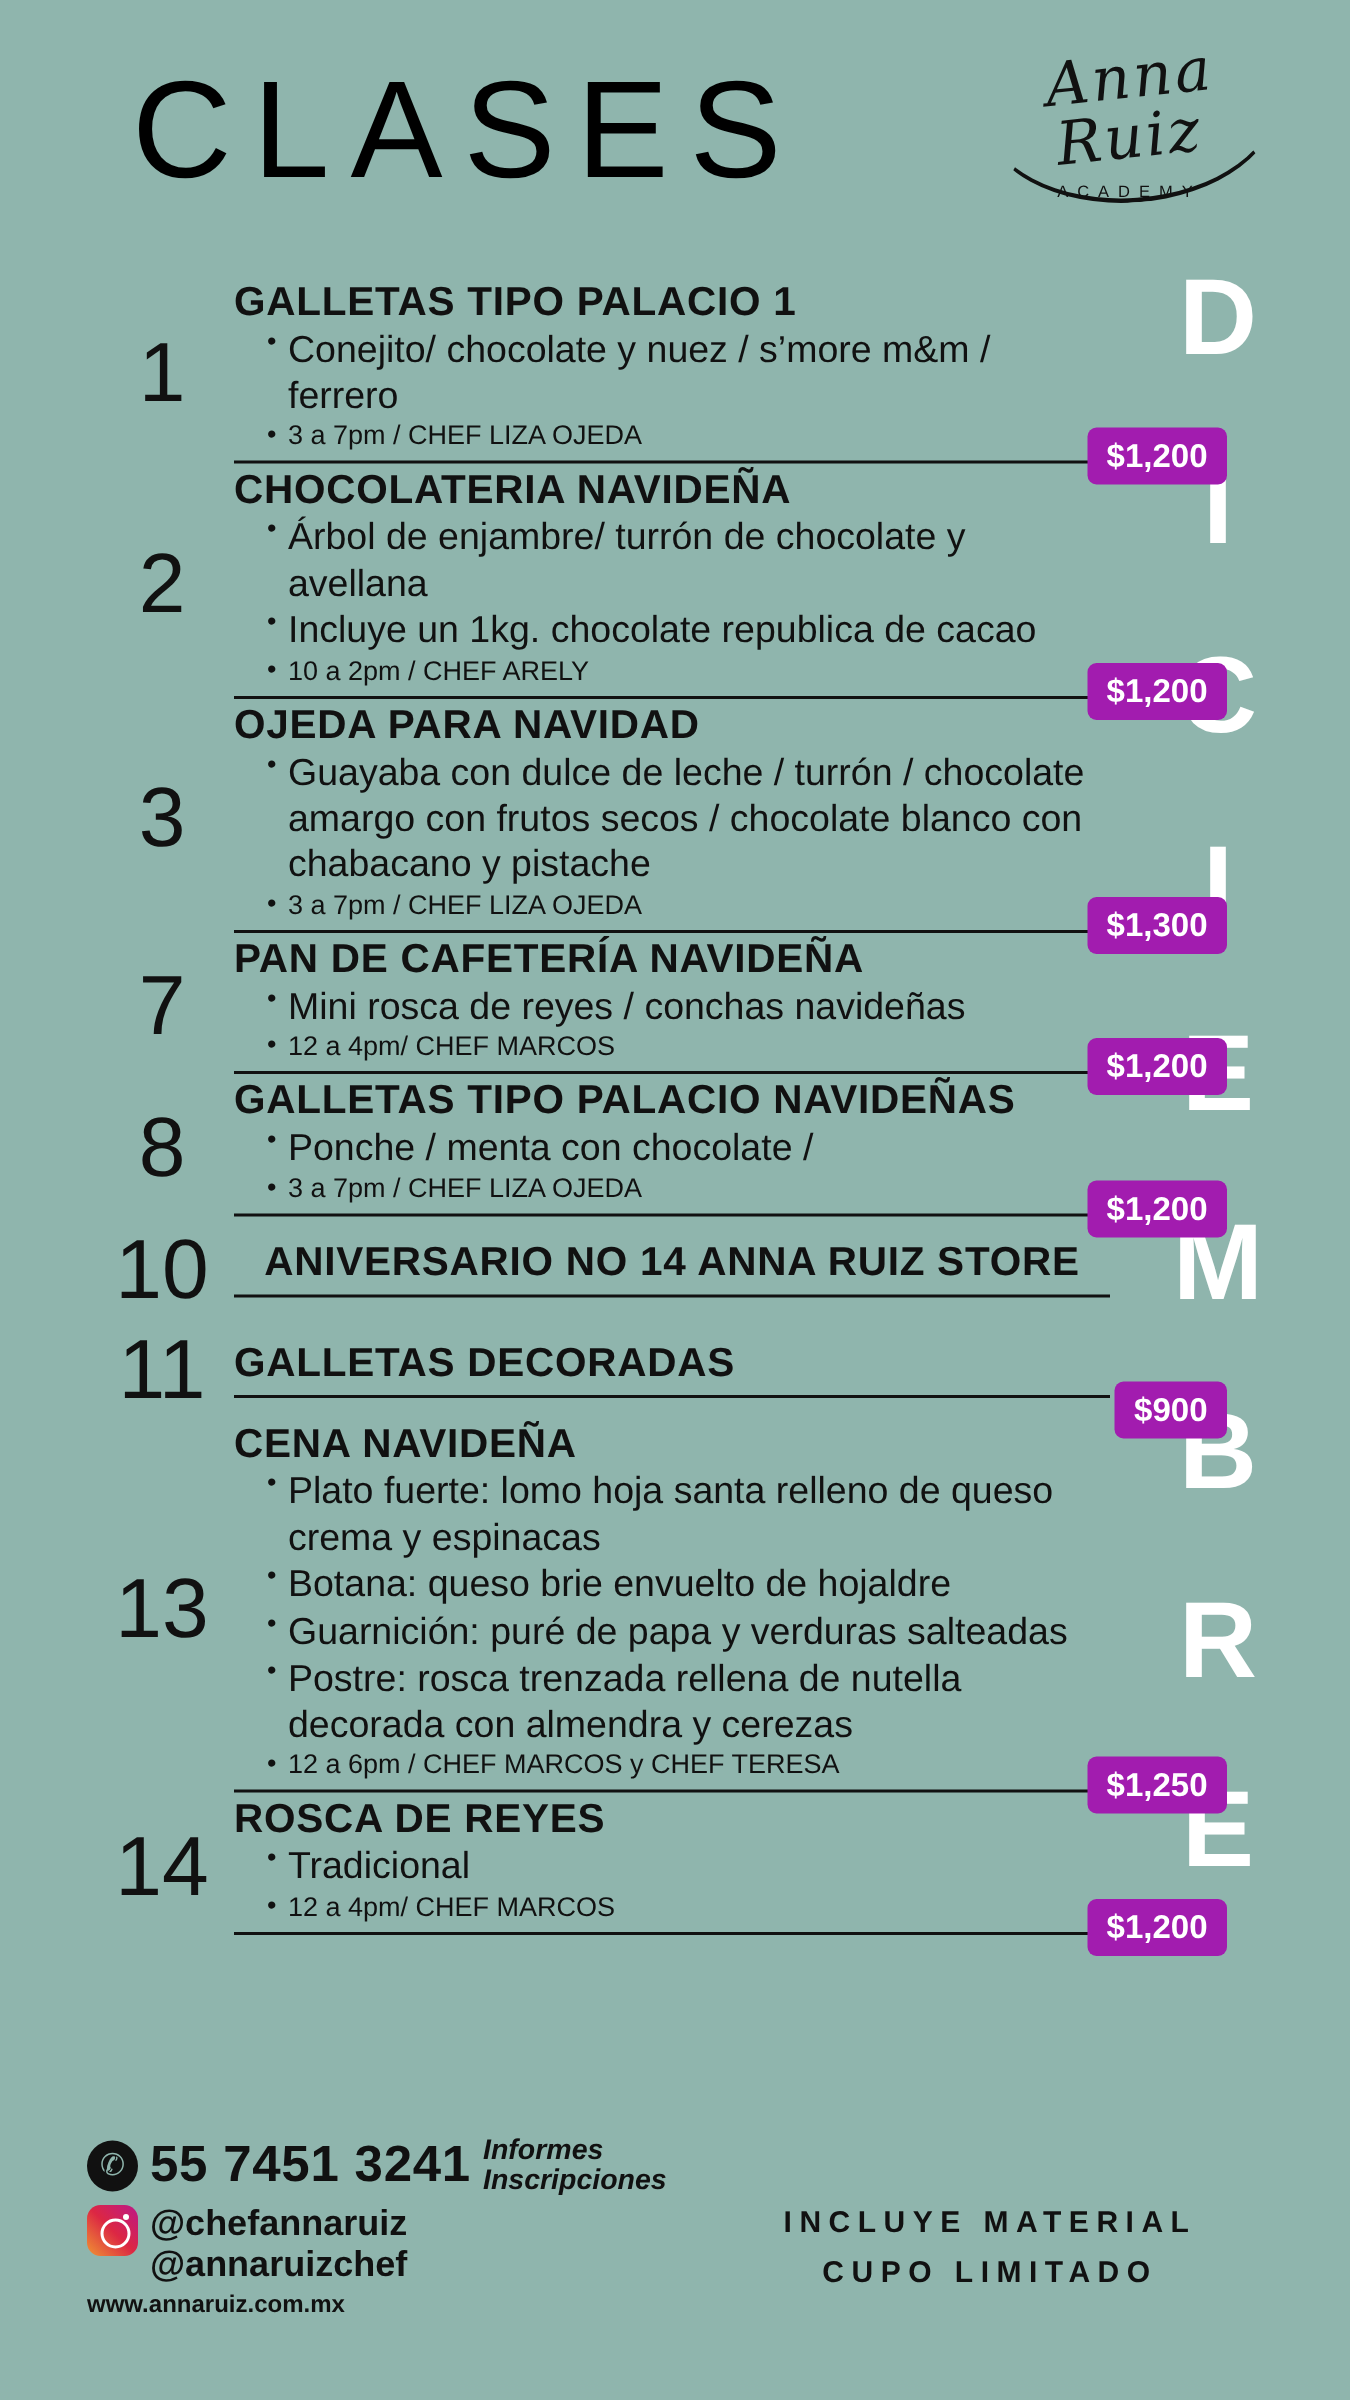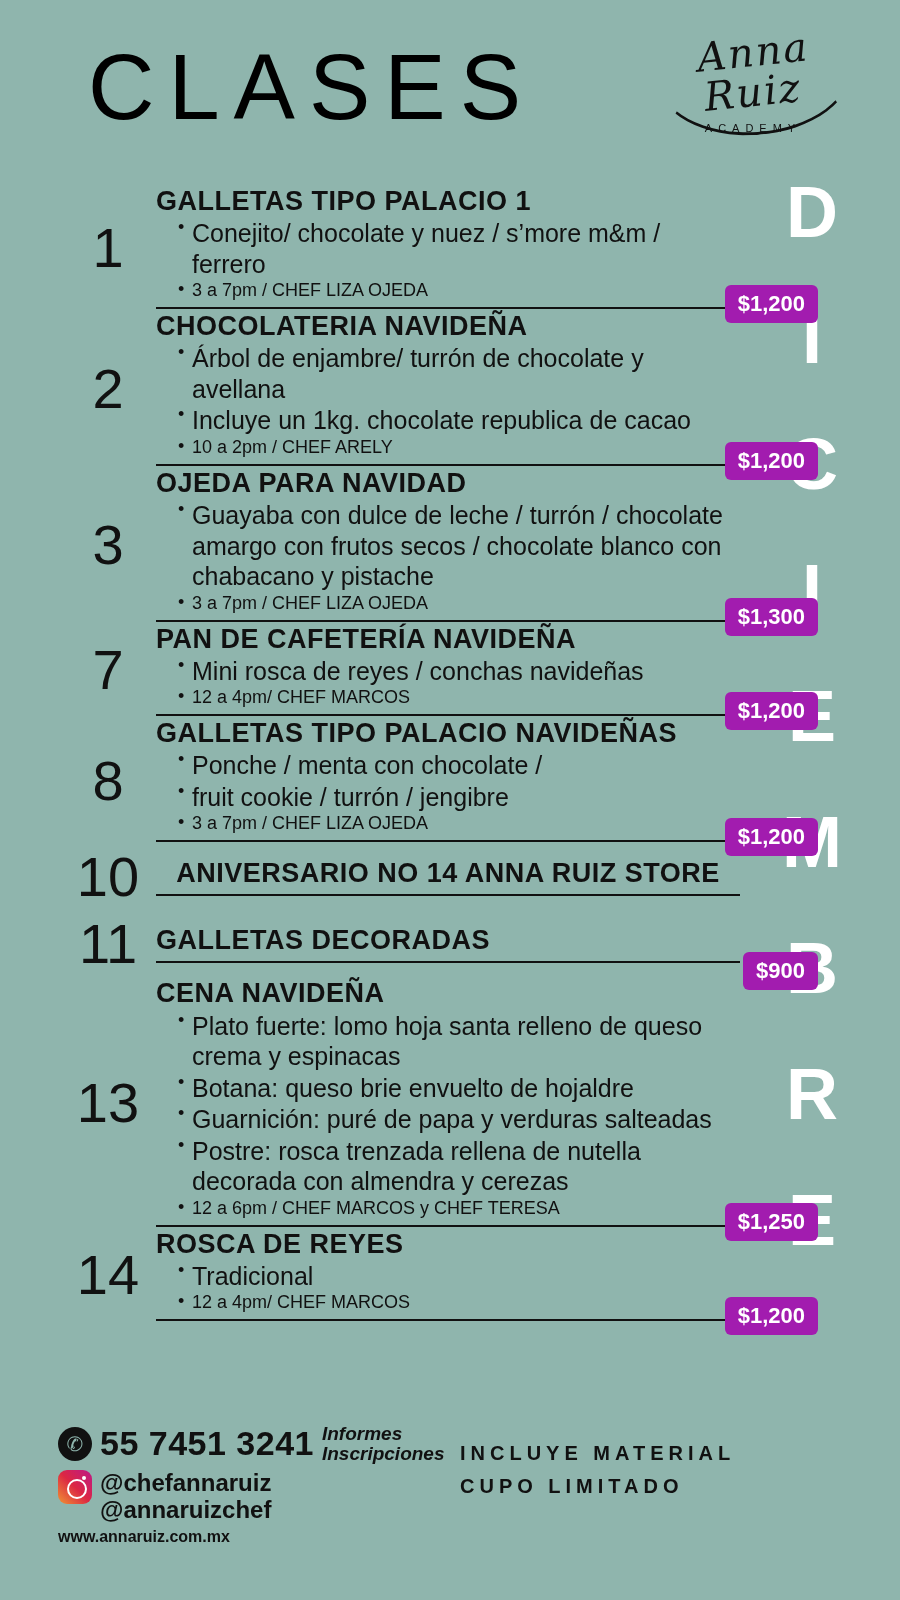--- a/index.html
+++ b/index.html
@@ -247,7 +247,6 @@
           <div class="ctitle">GALLETAS TIPO PALACIO NAVIDEÑAS</div>
           <ul class="bullets">
             <li>Ponche / menta con chocolate /</li>
-            <li>fruit cookie / turrón / jengibre</li>
             <li class="time">3 a 7pm / CHEF LIZA OJEDA</li>
           </ul>
         </div>

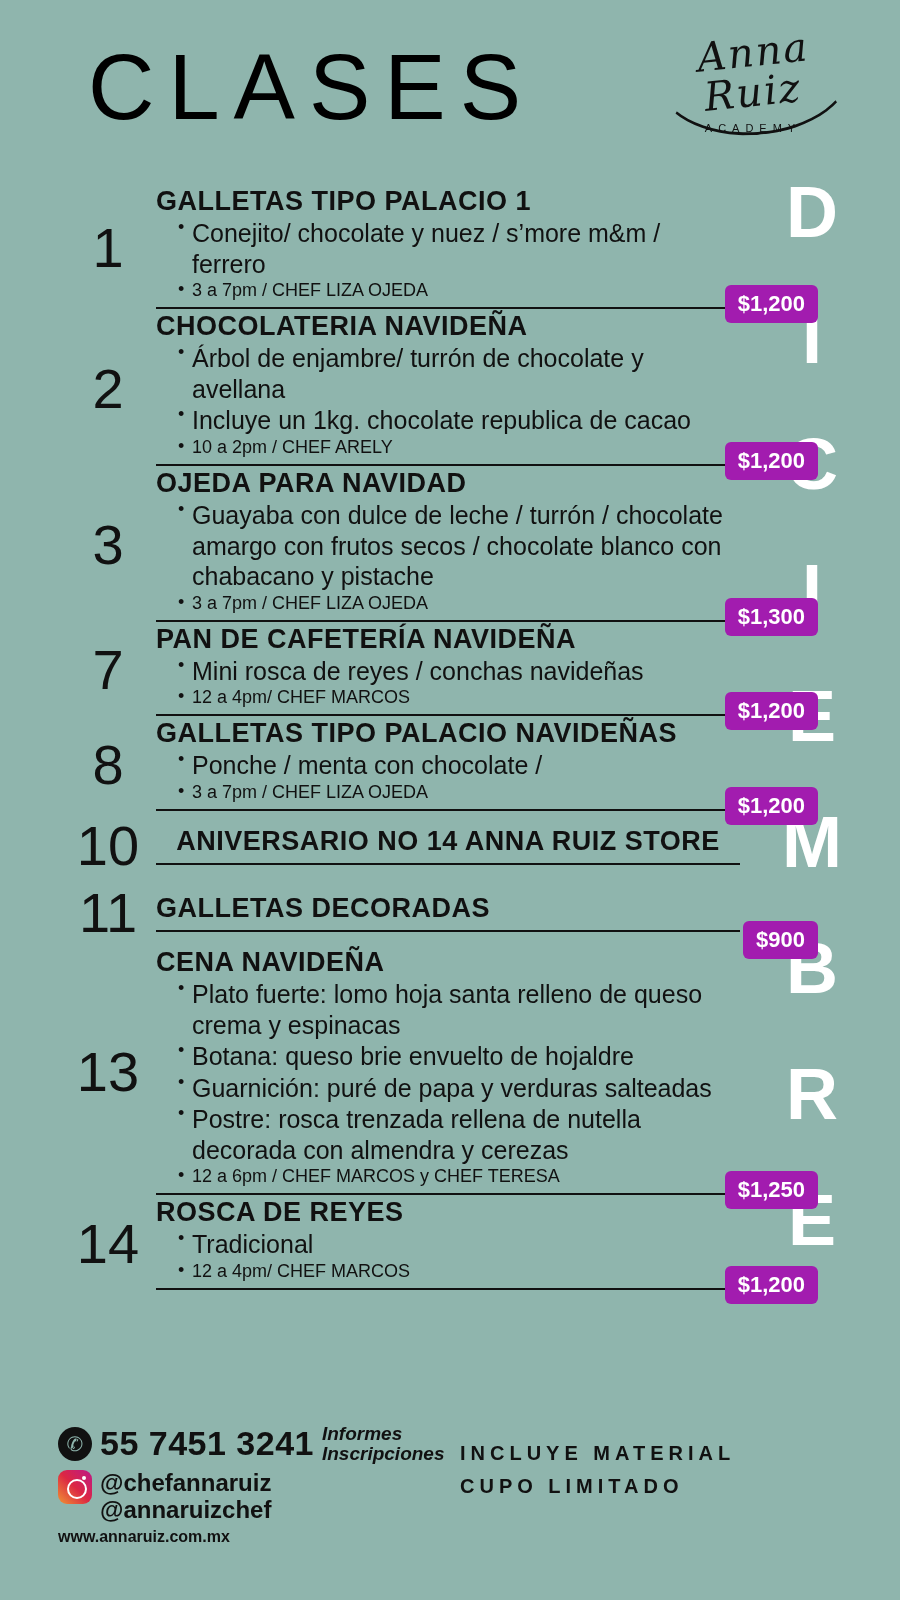--- a/index.html
+++ b/index.html
@@ -163,7 +163,7 @@
   .web{font-size:16px;font-weight:bold;margin-top:4px;}
 
   .rightnotes{
-    position:absolute;right:40px;bottom:92px;width:400px;
+    position:absolute;right:40px;bottom:63px;text-align:center;width:400px;
   }
   .rightnotes div{
     font-size:20px;font-weight:bold;letter-spacing:5px;margin-bottom:10px;

